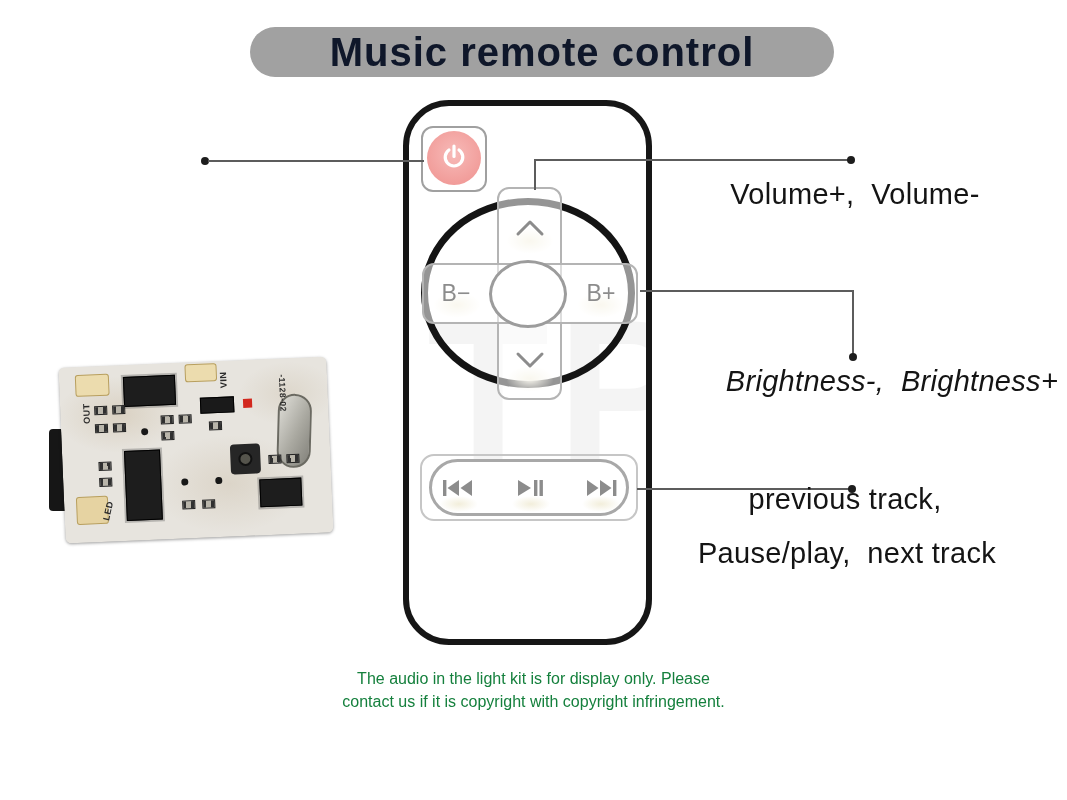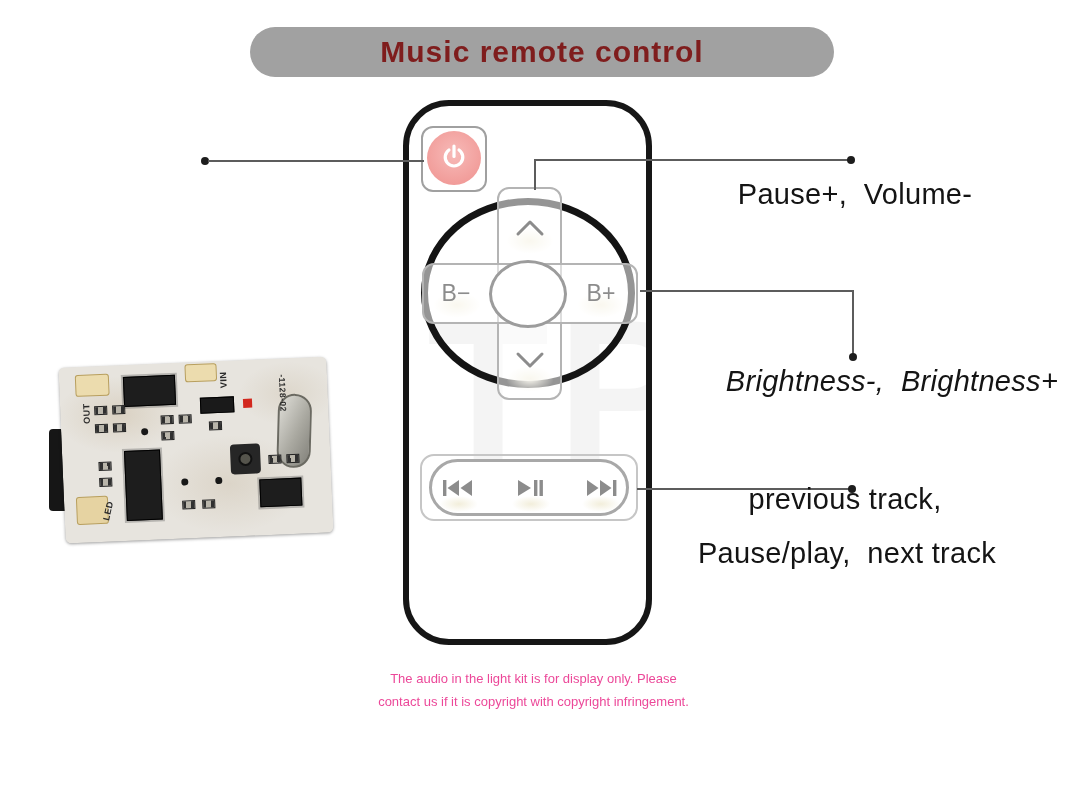--- a/index.html
+++ b/index.html
@@ -22,7 +22,7 @@
 <div id="canvas">
 
   <div class="abs center-text" style="left:250px;top:27px;width:584px;height:50px;border-radius:26px;background:#a1a1a1;">
-    <span style="color:#7f1d1d;font-size:30px;font-weight:bold;letter-spacing:1px;">Music remote control</span>
+    <span style="color:#0f172a;font-size:40px;font-weight:bold;letter-spacing:1px;">Music remote control</span>
   </div>
 
   <div class="abs" style="left:403px;top:100px;width:249px;height:545px;background:#fff;border:6px solid #161616;border-radius:46px;overflow:hidden;">

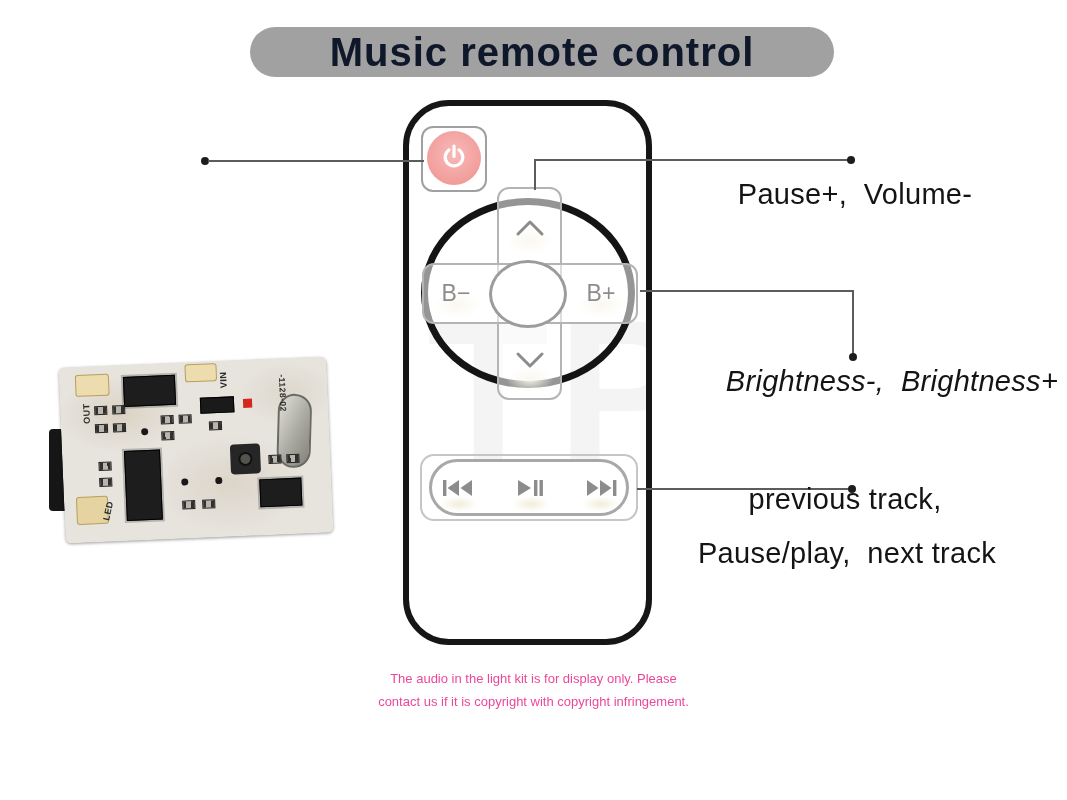--- a/index.html
+++ b/index.html
@@ -94,7 +94,7 @@
   <div class="abs line" style="left:534px;top:159px;width:2px;height:31px;"></div>
   <div class="abs line" style="left:534px;top:159px;width:316px;height:2px;"></div>
   <div class="abs dot" style="left:847px;top:156px;"></div>
-  <div class="abs callout-label" style="left:660px;top:178px;width:390px;">Pause+,  Volume-</div>
+  <div class="abs callout-label" style="left:660px;top:178px;width:390px;">Volume+,  Volume-</div>
 
   <div class="abs line" style="left:640px;top:290px;width:214px;height:2px;"></div>
   <div class="abs line" style="left:852px;top:290px;width:2px;height:64px;"></div>

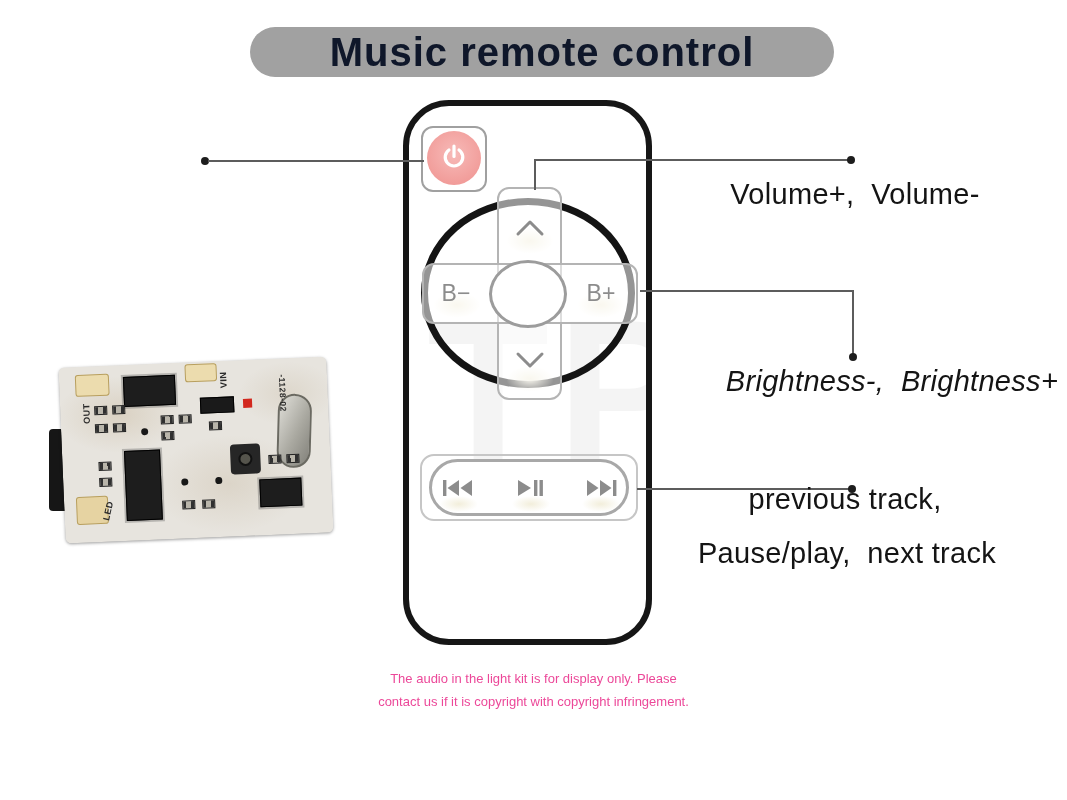--- a/index.html
+++ b/index.html
@@ -14,7 +14,7 @@
   .pcb-label{font-size:9px;font-weight:bold;color:#2a2a2a;letter-spacing:.5px;white-space:nowrap;}
   .pad{width:13px;height:9px;background:linear-gradient(90deg,#303030 28%,#b9b5aa 28% 72%,#303030 72%);border:1px solid #222;}
   .holedot{width:7px;height:7px;border-radius:50%;background:#181818;}
-  .notes{font-size:13px;color:#ec4899;line-height:23px;text-align:center;width:100%;}
+  .notes{font-size:16px;color:#15803d;line-height:23px;text-align:center;width:100%;}
 </style>
 </head>
 <body>

